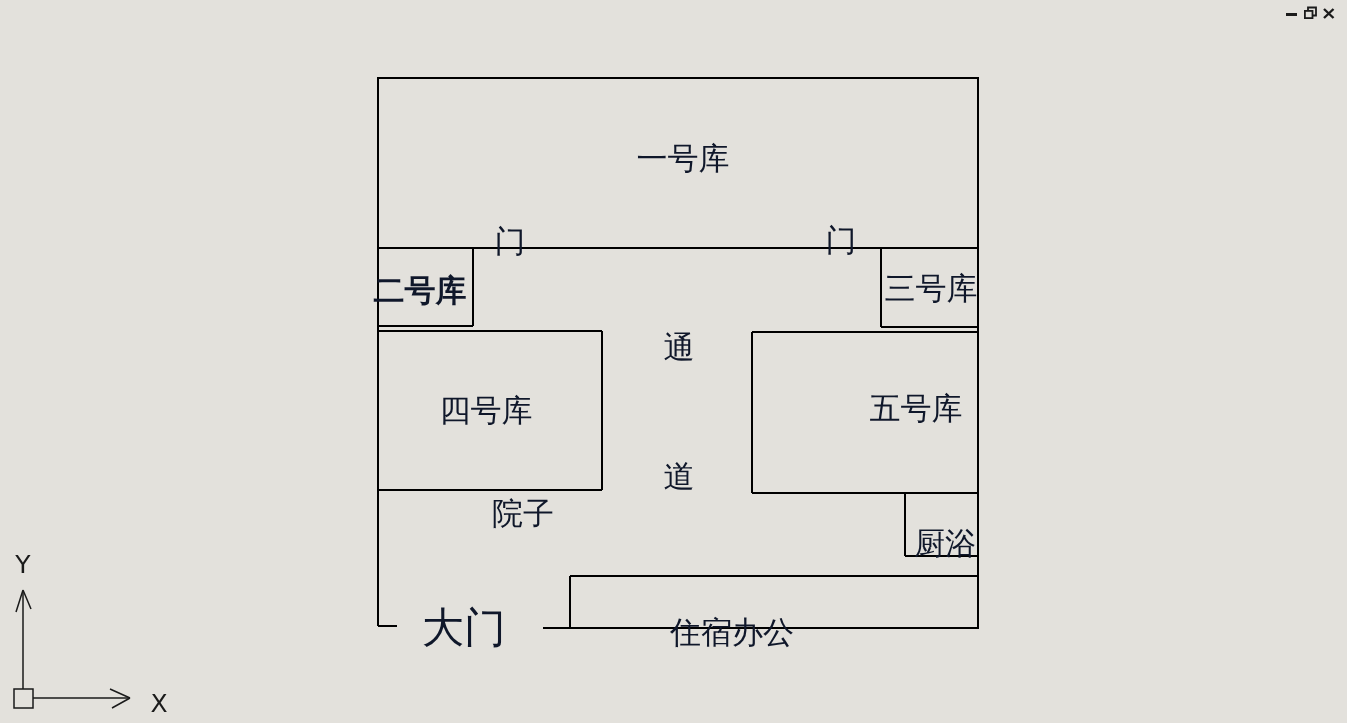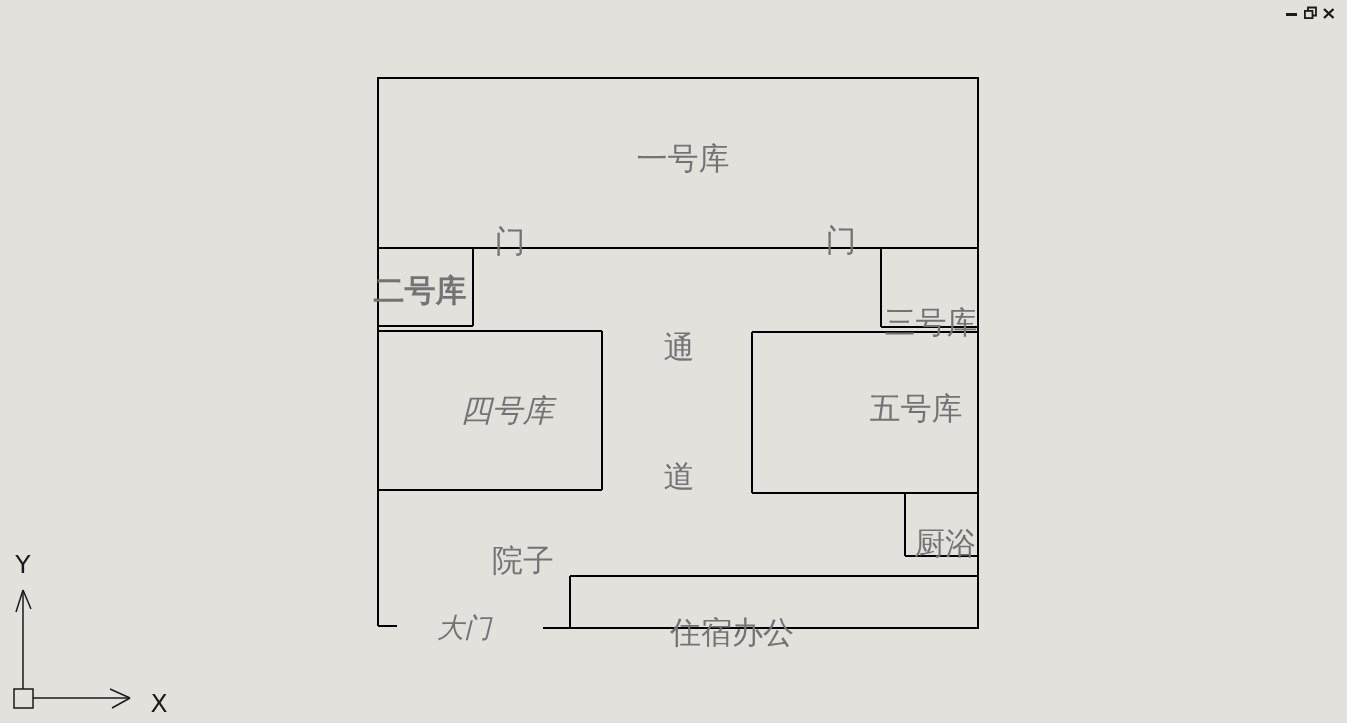--- a/index.html
+++ b/index.html
@@ -24,7 +24,7 @@
   .lbl {
     position: absolute;
     transform: translate(-50%, -50%);
-    color: #737373;
+    color: #0f172a;
     font-family: "Liberation Serif", "DejaVu Serif", serif;
     font-size: 31px;
     line-height: 1;

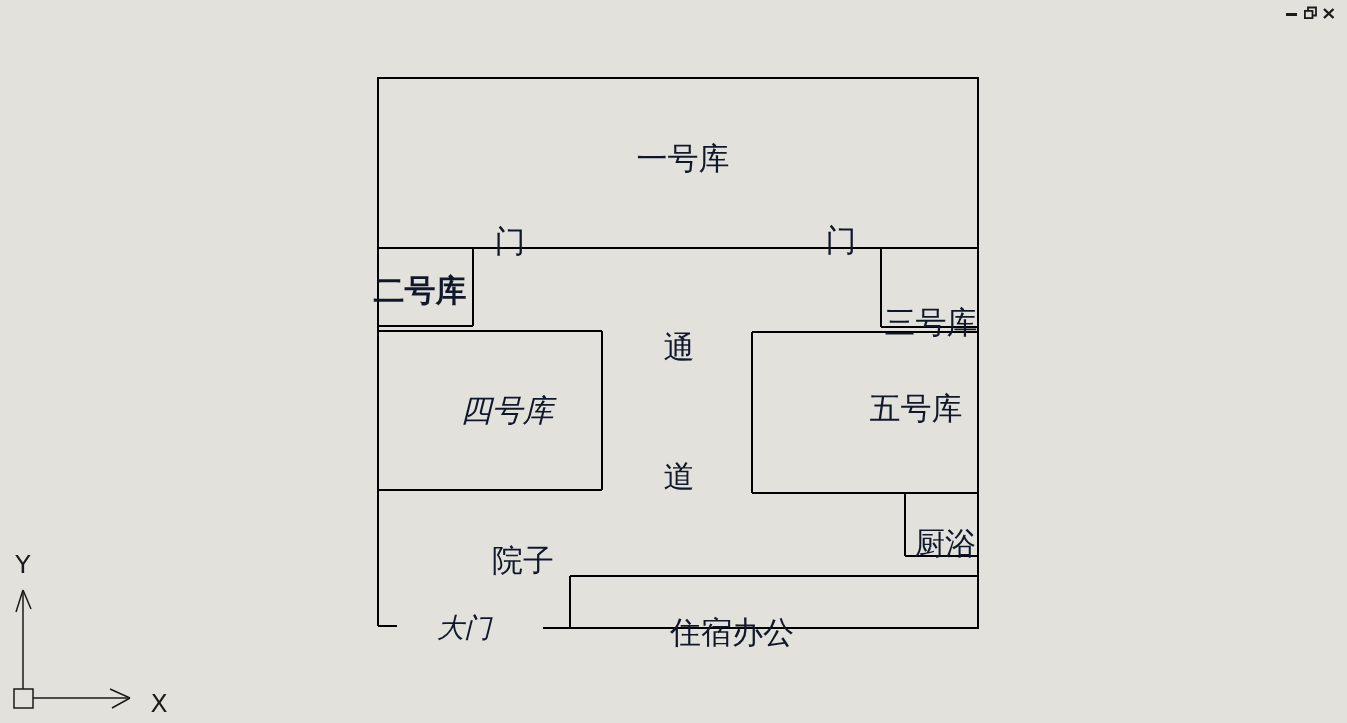--- a/index.html
+++ b/index.html
@@ -109,7 +109,7 @@
   <div class="lbl" style="left:510px; top:241px;">门</div>
   <div class="lbl" style="left:841px; top:240px;">门</div>
   <div class="lbl" style="left:420px; top:290px;font-weight:bold;">二号库</div>
-  <div class="lbl" style="left:931px; top:288px;margin-top:34px;">三号库</div>
+  <div class="lbl" style="left:931px; top:288px;">三号库</div>
   <div class="lbl" style="left:507px; top:410px;font-style:italic;">四号库</div>
   <div class="lbl" style="left:916px; top:408px;">五号库</div>
   <div class="lbl" style="left:679px; top:347px;">通</div>

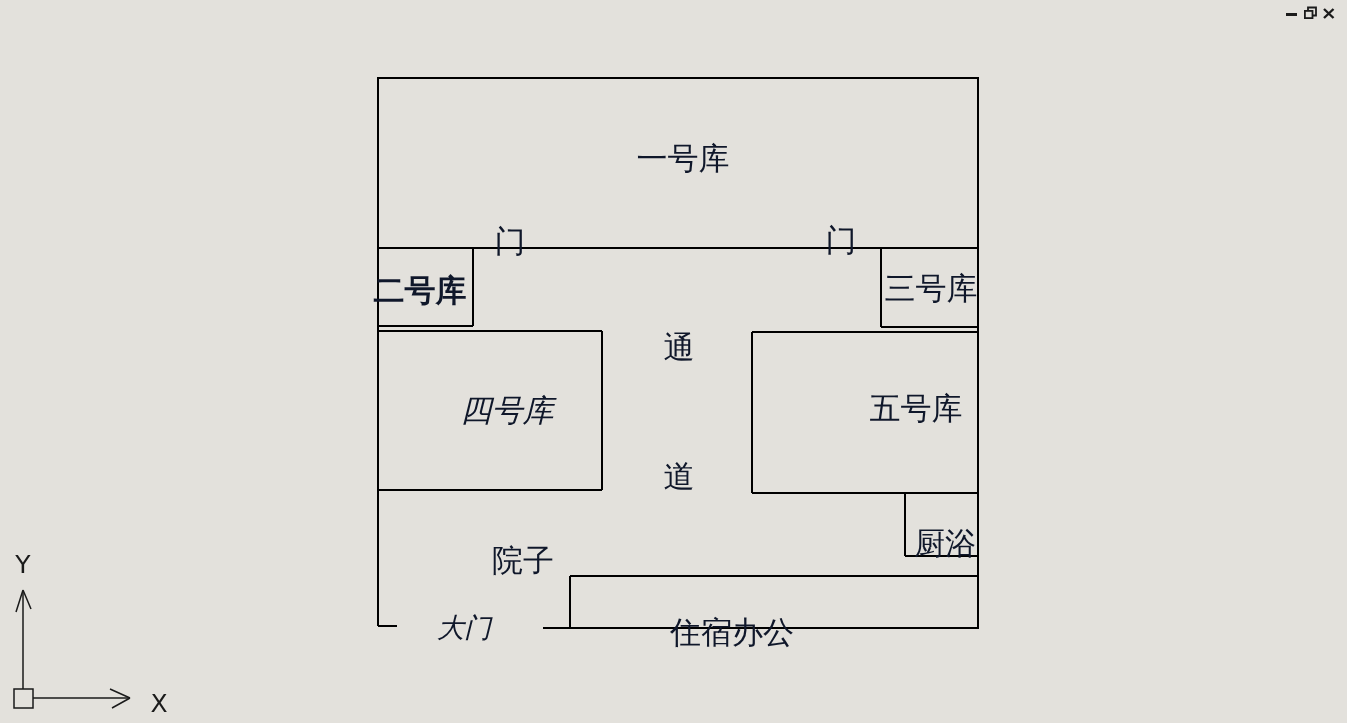--- a/index.html
+++ b/index.html
@@ -110,7 +110,7 @@
   <div class="lbl" style="left:841px; top:240px;">门</div>
   <div class="lbl" style="left:420px; top:290px;font-weight:bold;">二号库</div>
   <div class="lbl" style="left:931px; top:288px;">三号库</div>
-  <div class="lbl" style="left:507px; top:410px;font-style:italic;">四号库</div>
+  <div class="lbl" style="left:486px; top:410px;">四号库</div>
   <div class="lbl" style="left:916px; top:408px;">五号库</div>
   <div class="lbl" style="left:679px; top:347px;">通</div>
   <div class="lbl" style="left:679px; top:476px;">道</div>

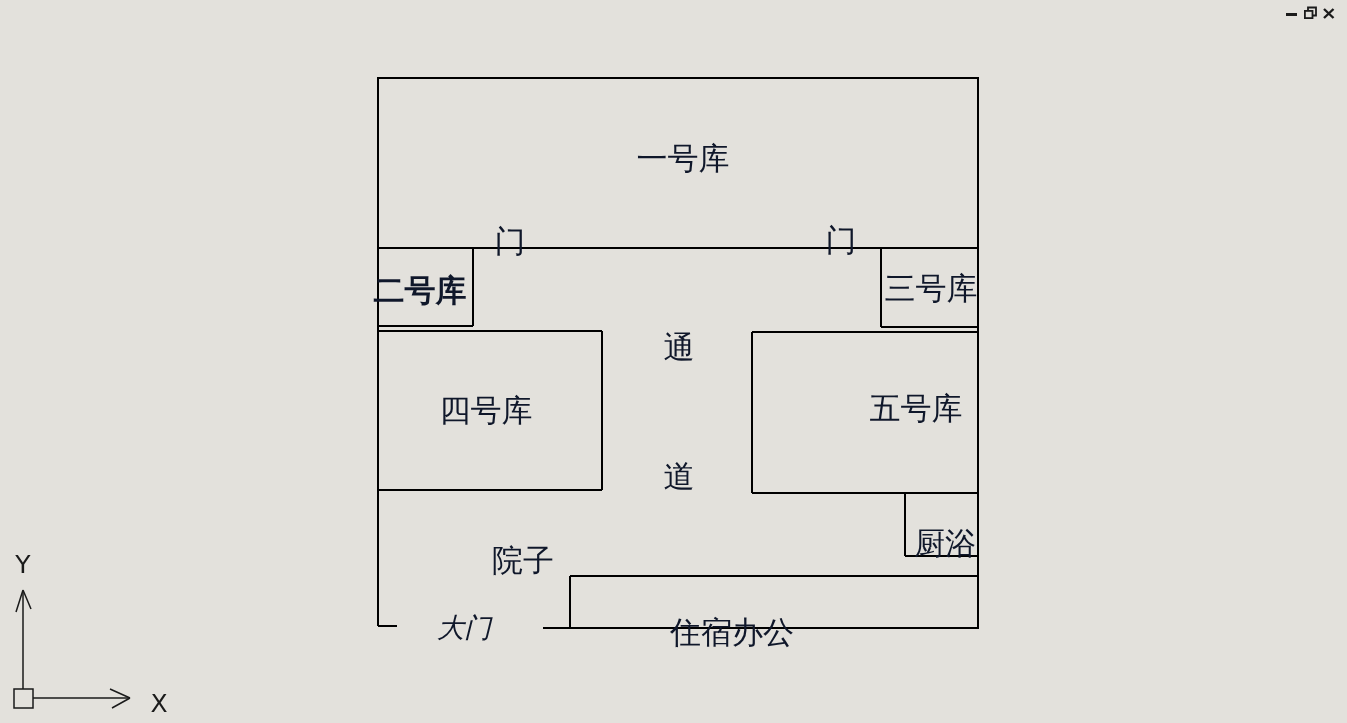--- a/index.html
+++ b/index.html
@@ -114,7 +114,7 @@
   <div class="lbl" style="left:916px; top:408px;">五号库</div>
   <div class="lbl" style="left:679px; top:347px;">通</div>
   <div class="lbl" style="left:679px; top:476px;">道</div>
-  <div class="lbl" style="left:523px; top:560px;">院子</div>
+  <div class="lbl" style="left:523px; top:513px;">院子</div>
   <div class="lbl" style="left:945px; top:543px;">厨浴</div>
   <div class="lbl" style="left:732px; top:632px;">住宿办公</div>
   <div class="lbl big" style="left:464px; top:628px;">大门</div>

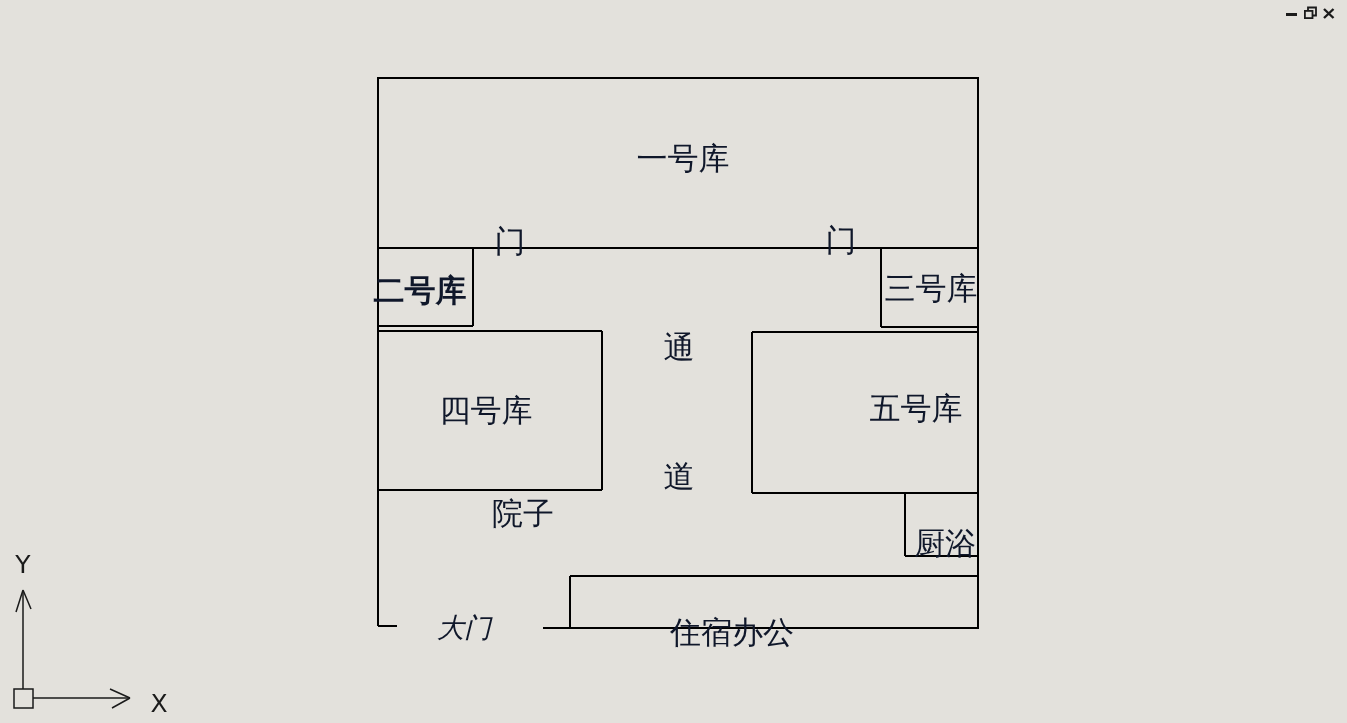--- a/index.html
+++ b/index.html
@@ -31,7 +31,7 @@
     white-space: nowrap;
     user-select: none;
   }
-  .lbl.big { font-size: 27px; font-style: italic; }
+  .lbl.big { font-size: 42px; }
   
   .winbtn {
     position: absolute;

